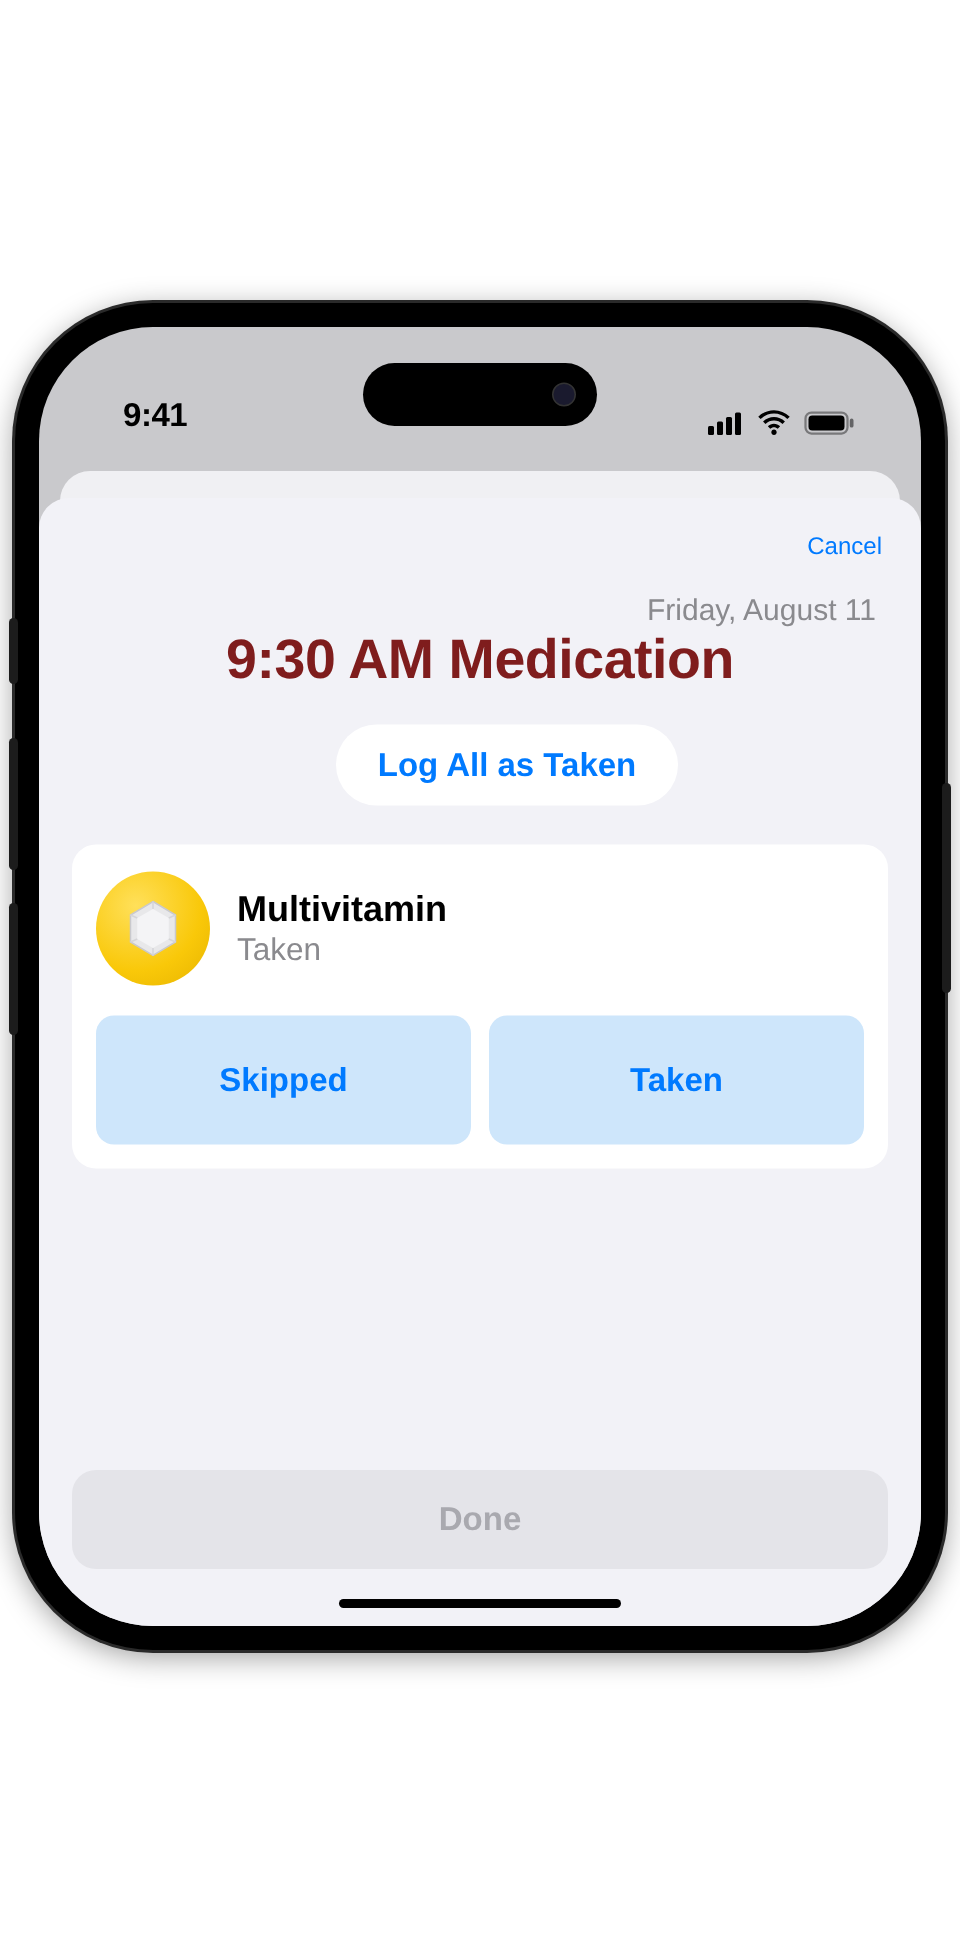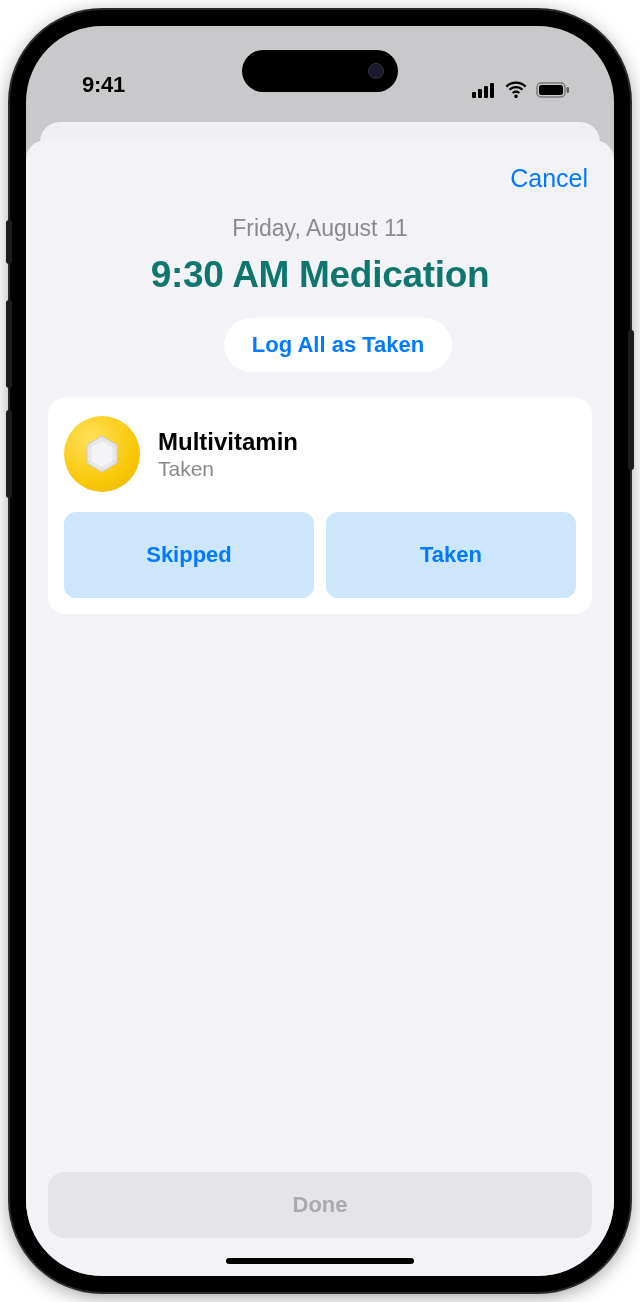--- a/index.html
+++ b/index.html
@@ -19,7 +19,7 @@
     }
     .phone-frame {
       width: 620px;
-      height: 1282px;
+      height: 898px;
       background: #000;
       border-radius: 92px;
       position: relative;

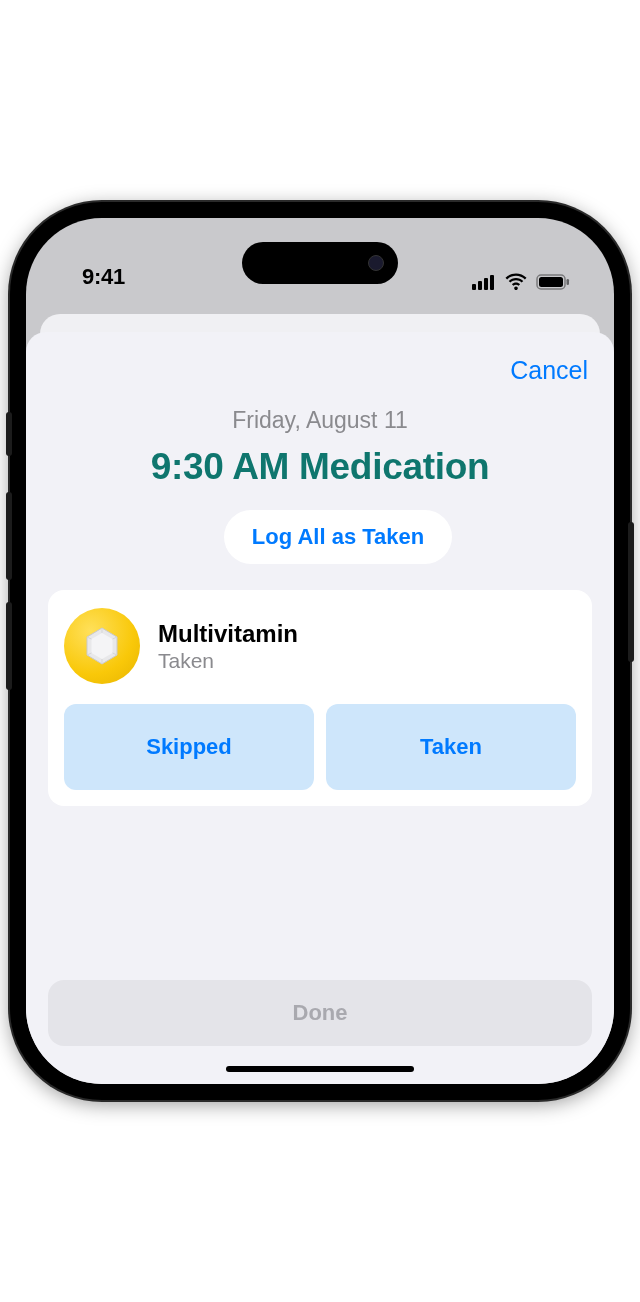--- a/index.html
+++ b/index.html
@@ -116,7 +116,7 @@
     }
     .cancel-btn {
       color: #007aff;
-      font-size: 25px;
+      font-size: 16px;
       font-weight: 400;
       background: none;
       border: none;

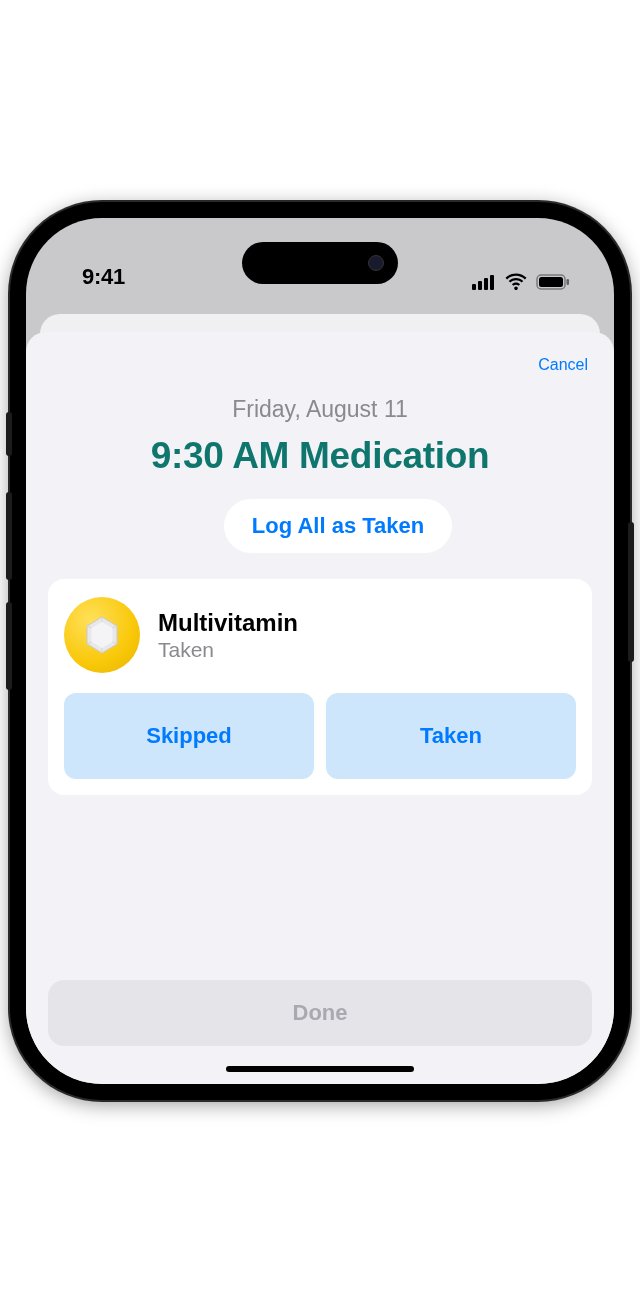--- a/index.html
+++ b/index.html
@@ -127,9 +127,10 @@
       padding: 22px 30px 0;
     }
     .date-label {
-      font-size: 23px;
+      font-size: 20px;
       color: #8a8a8e;
       font-weight: 400;
+      text-align: right;
     }
     .page-title {
       font-size: 37px;

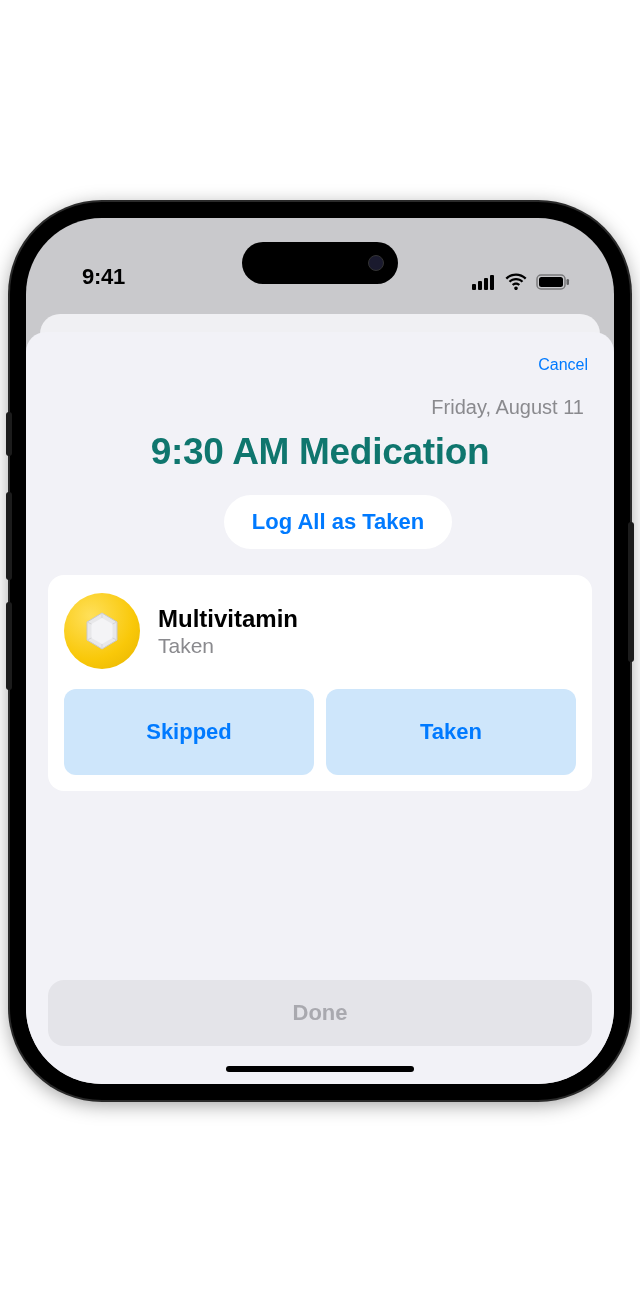--- a/index.html
+++ b/index.html
@@ -135,8 +135,8 @@
     .page-title {
       font-size: 37px;
       font-weight: 700;
-      color: #0f766e;
-      margin-top: 12px;
+      color: #7f1d1d;
+      margin-top: 0;
       letter-spacing: -0.3px;
     }
     .log-all-wrap {

